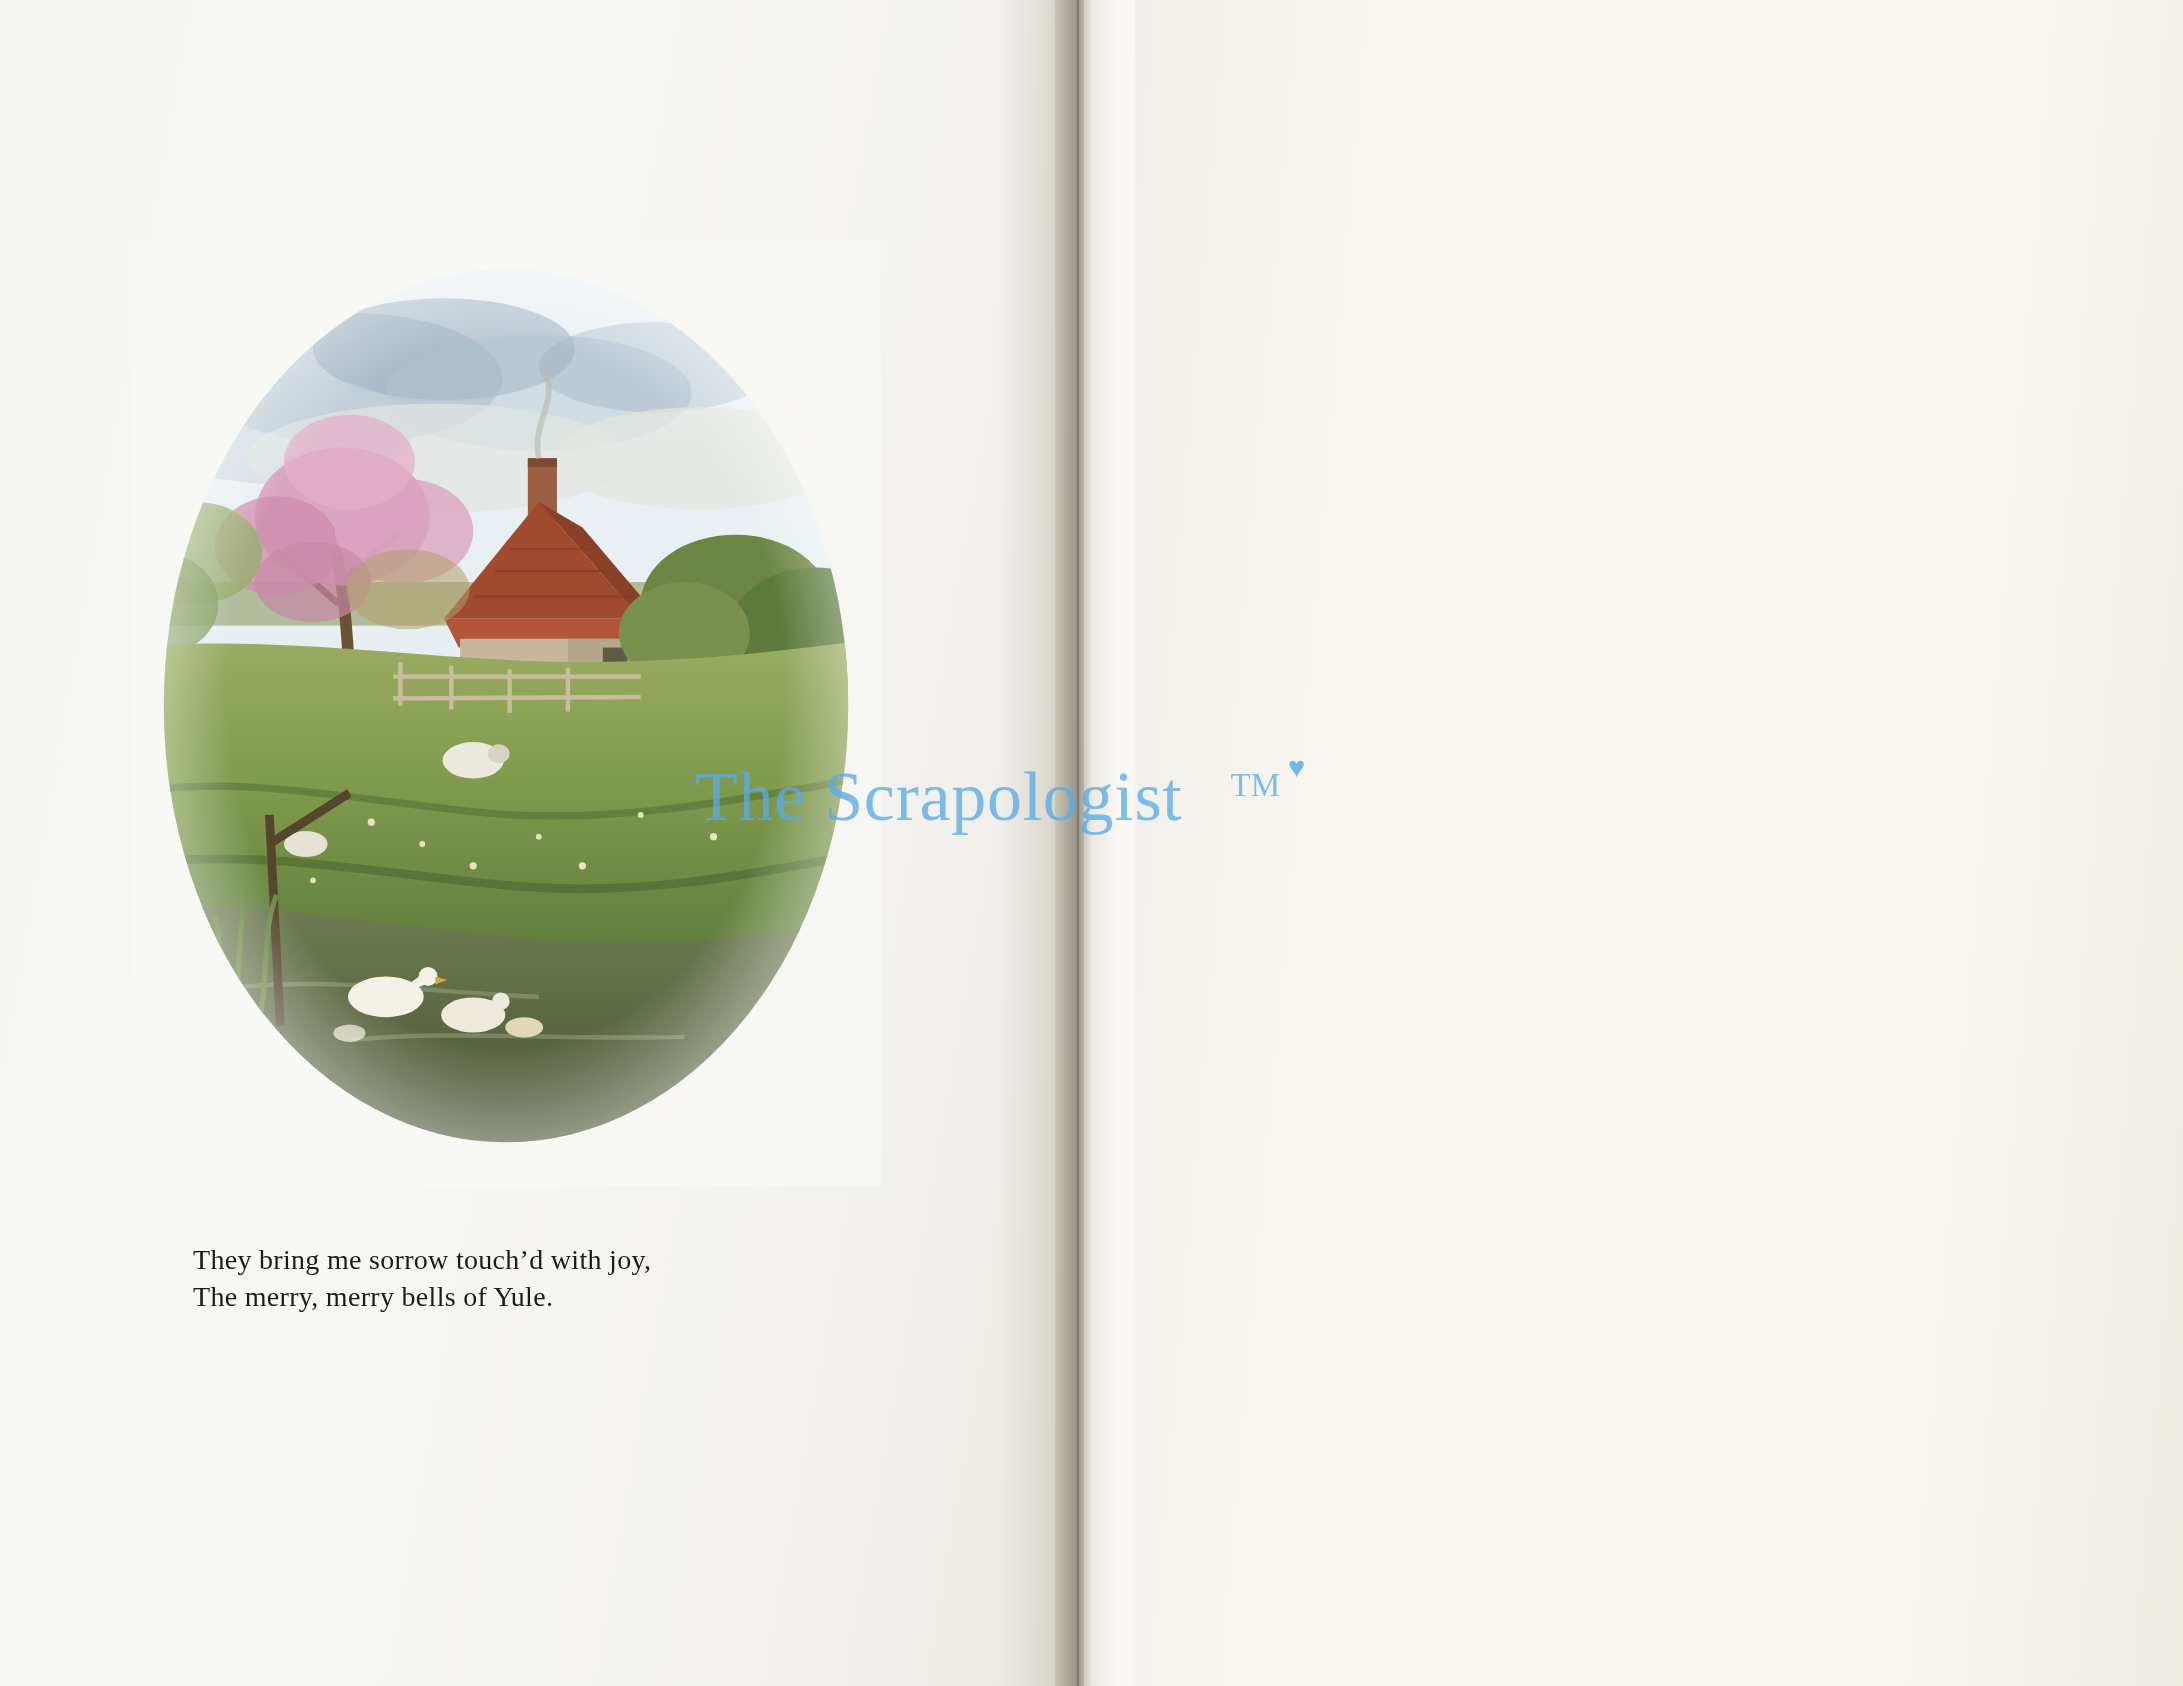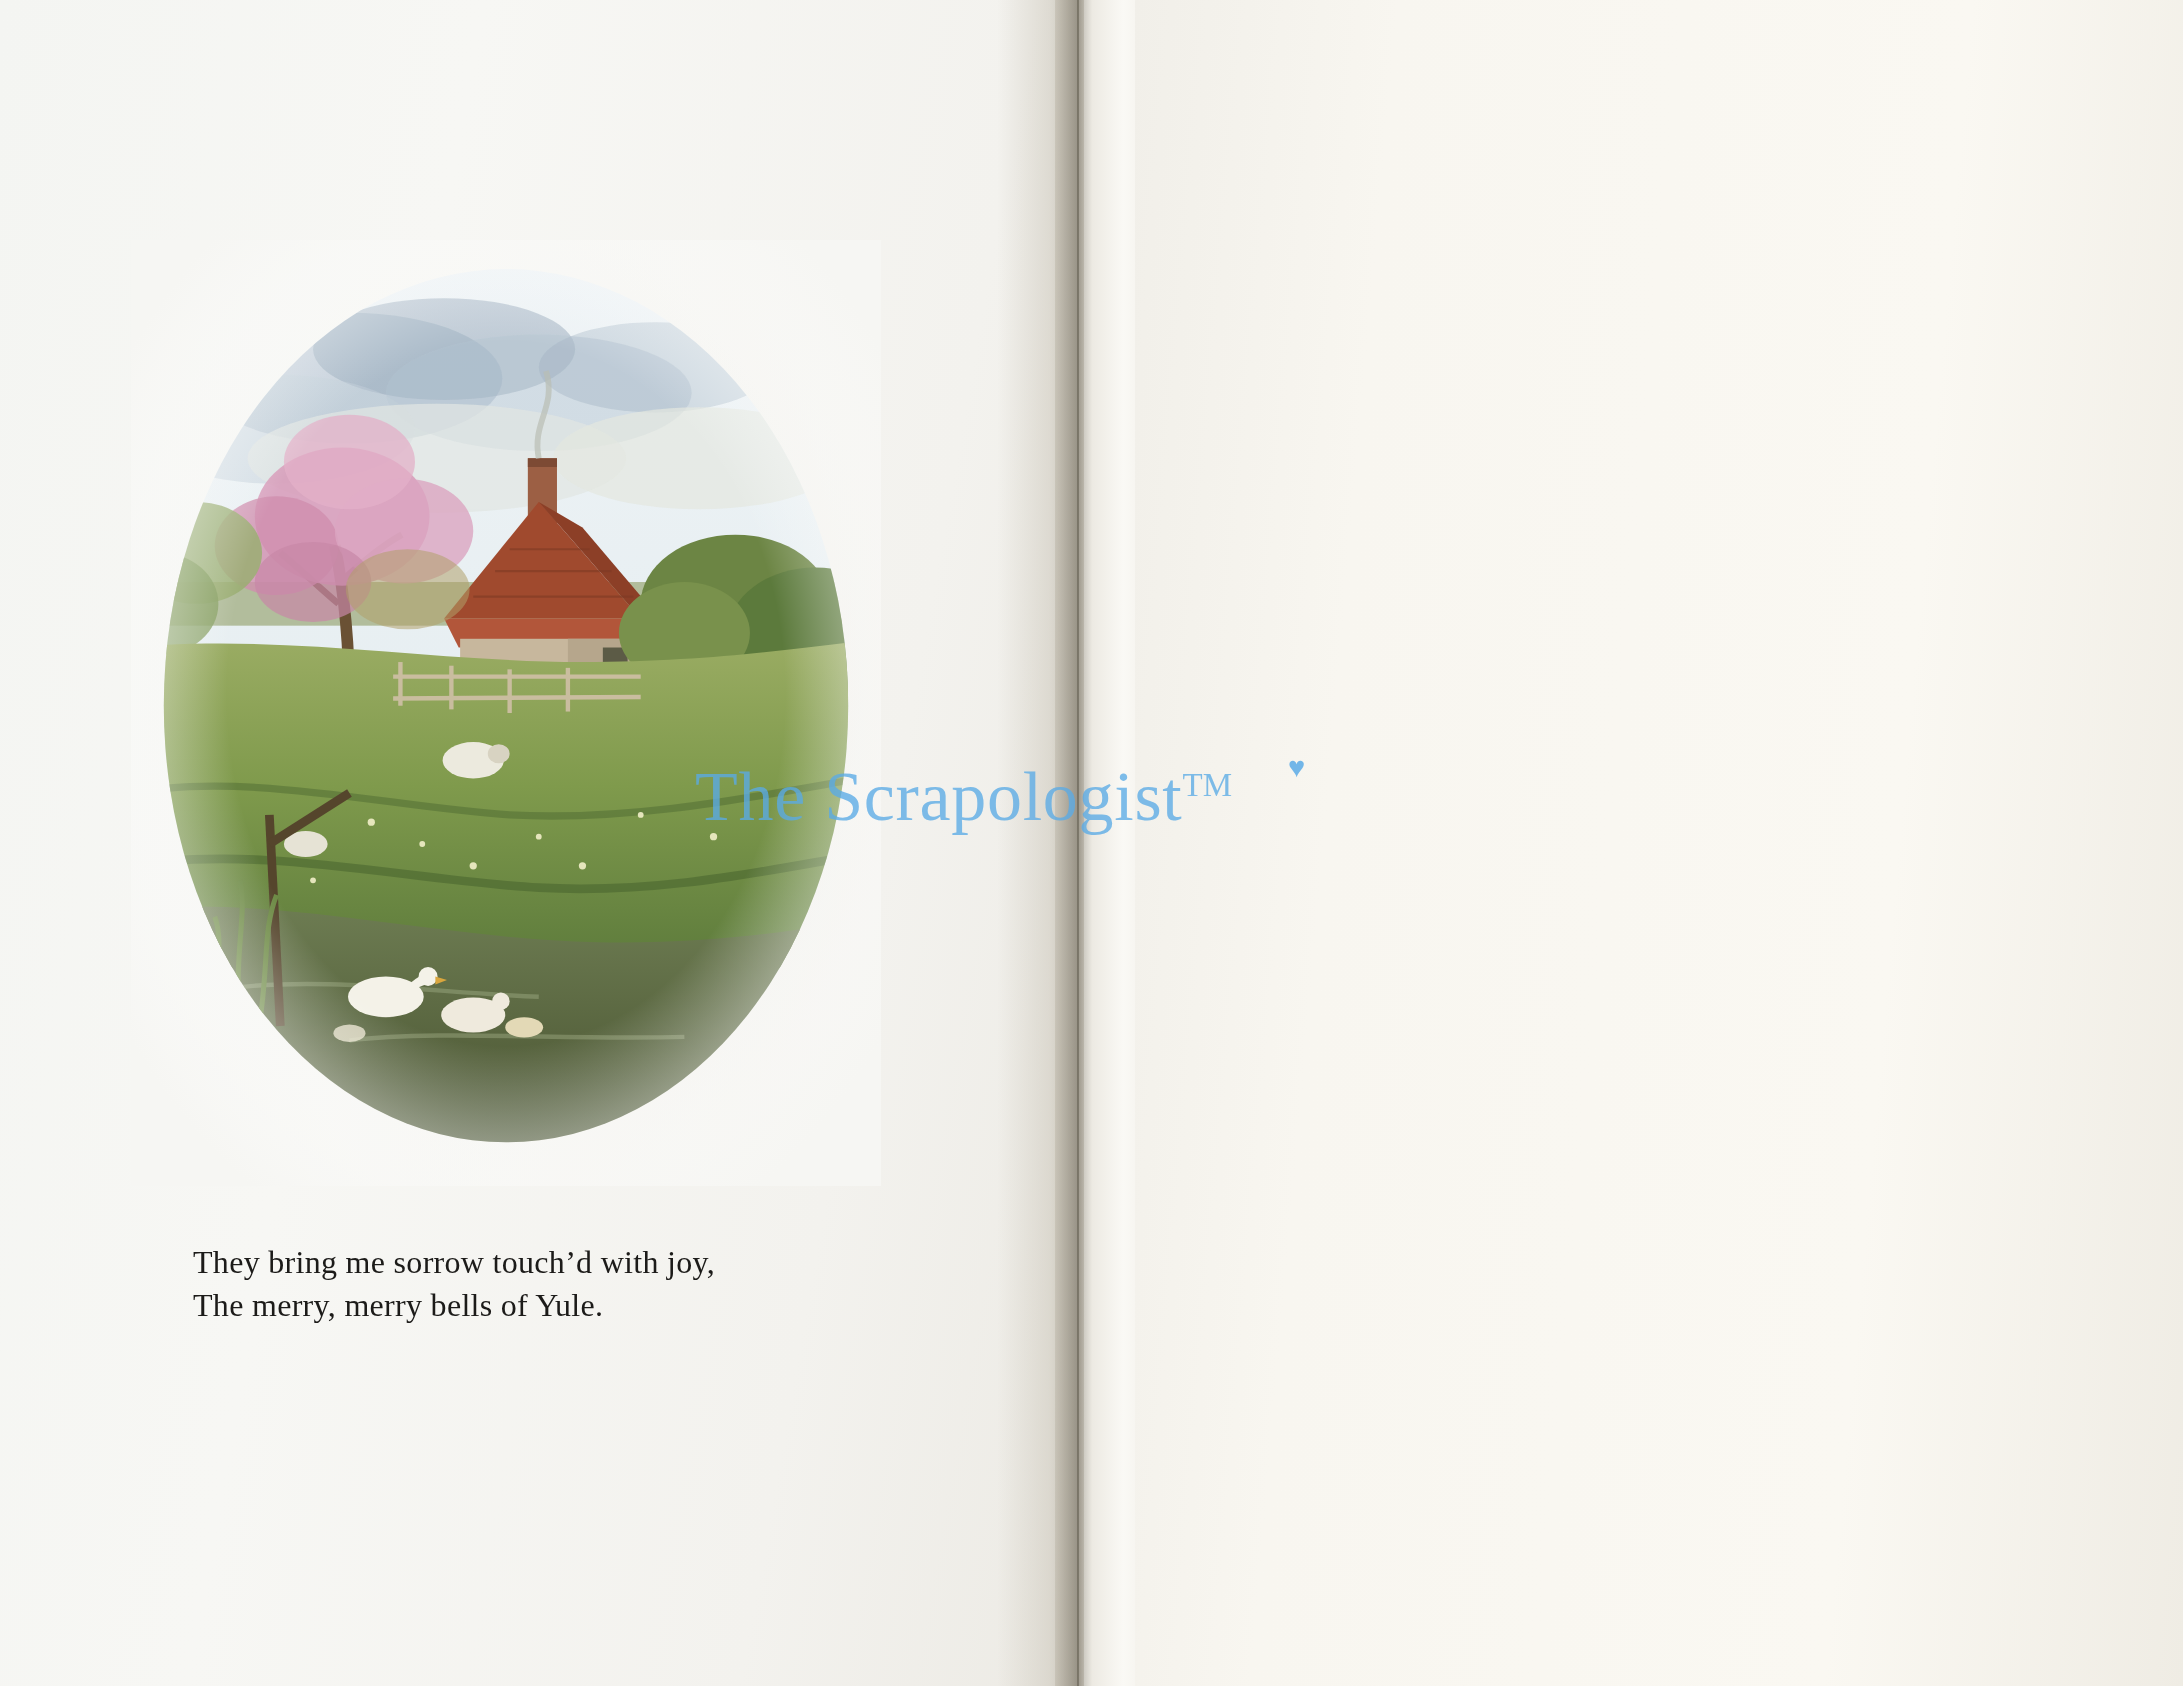--- a/index.html
+++ b/index.html
@@ -111,6 +111,7 @@
     font-size: 33px;
     vertical-align: super;
     letter-spacing: 0;
+    margin-left: 48px;
   }
   .watermark .heart {
     position: absolute;

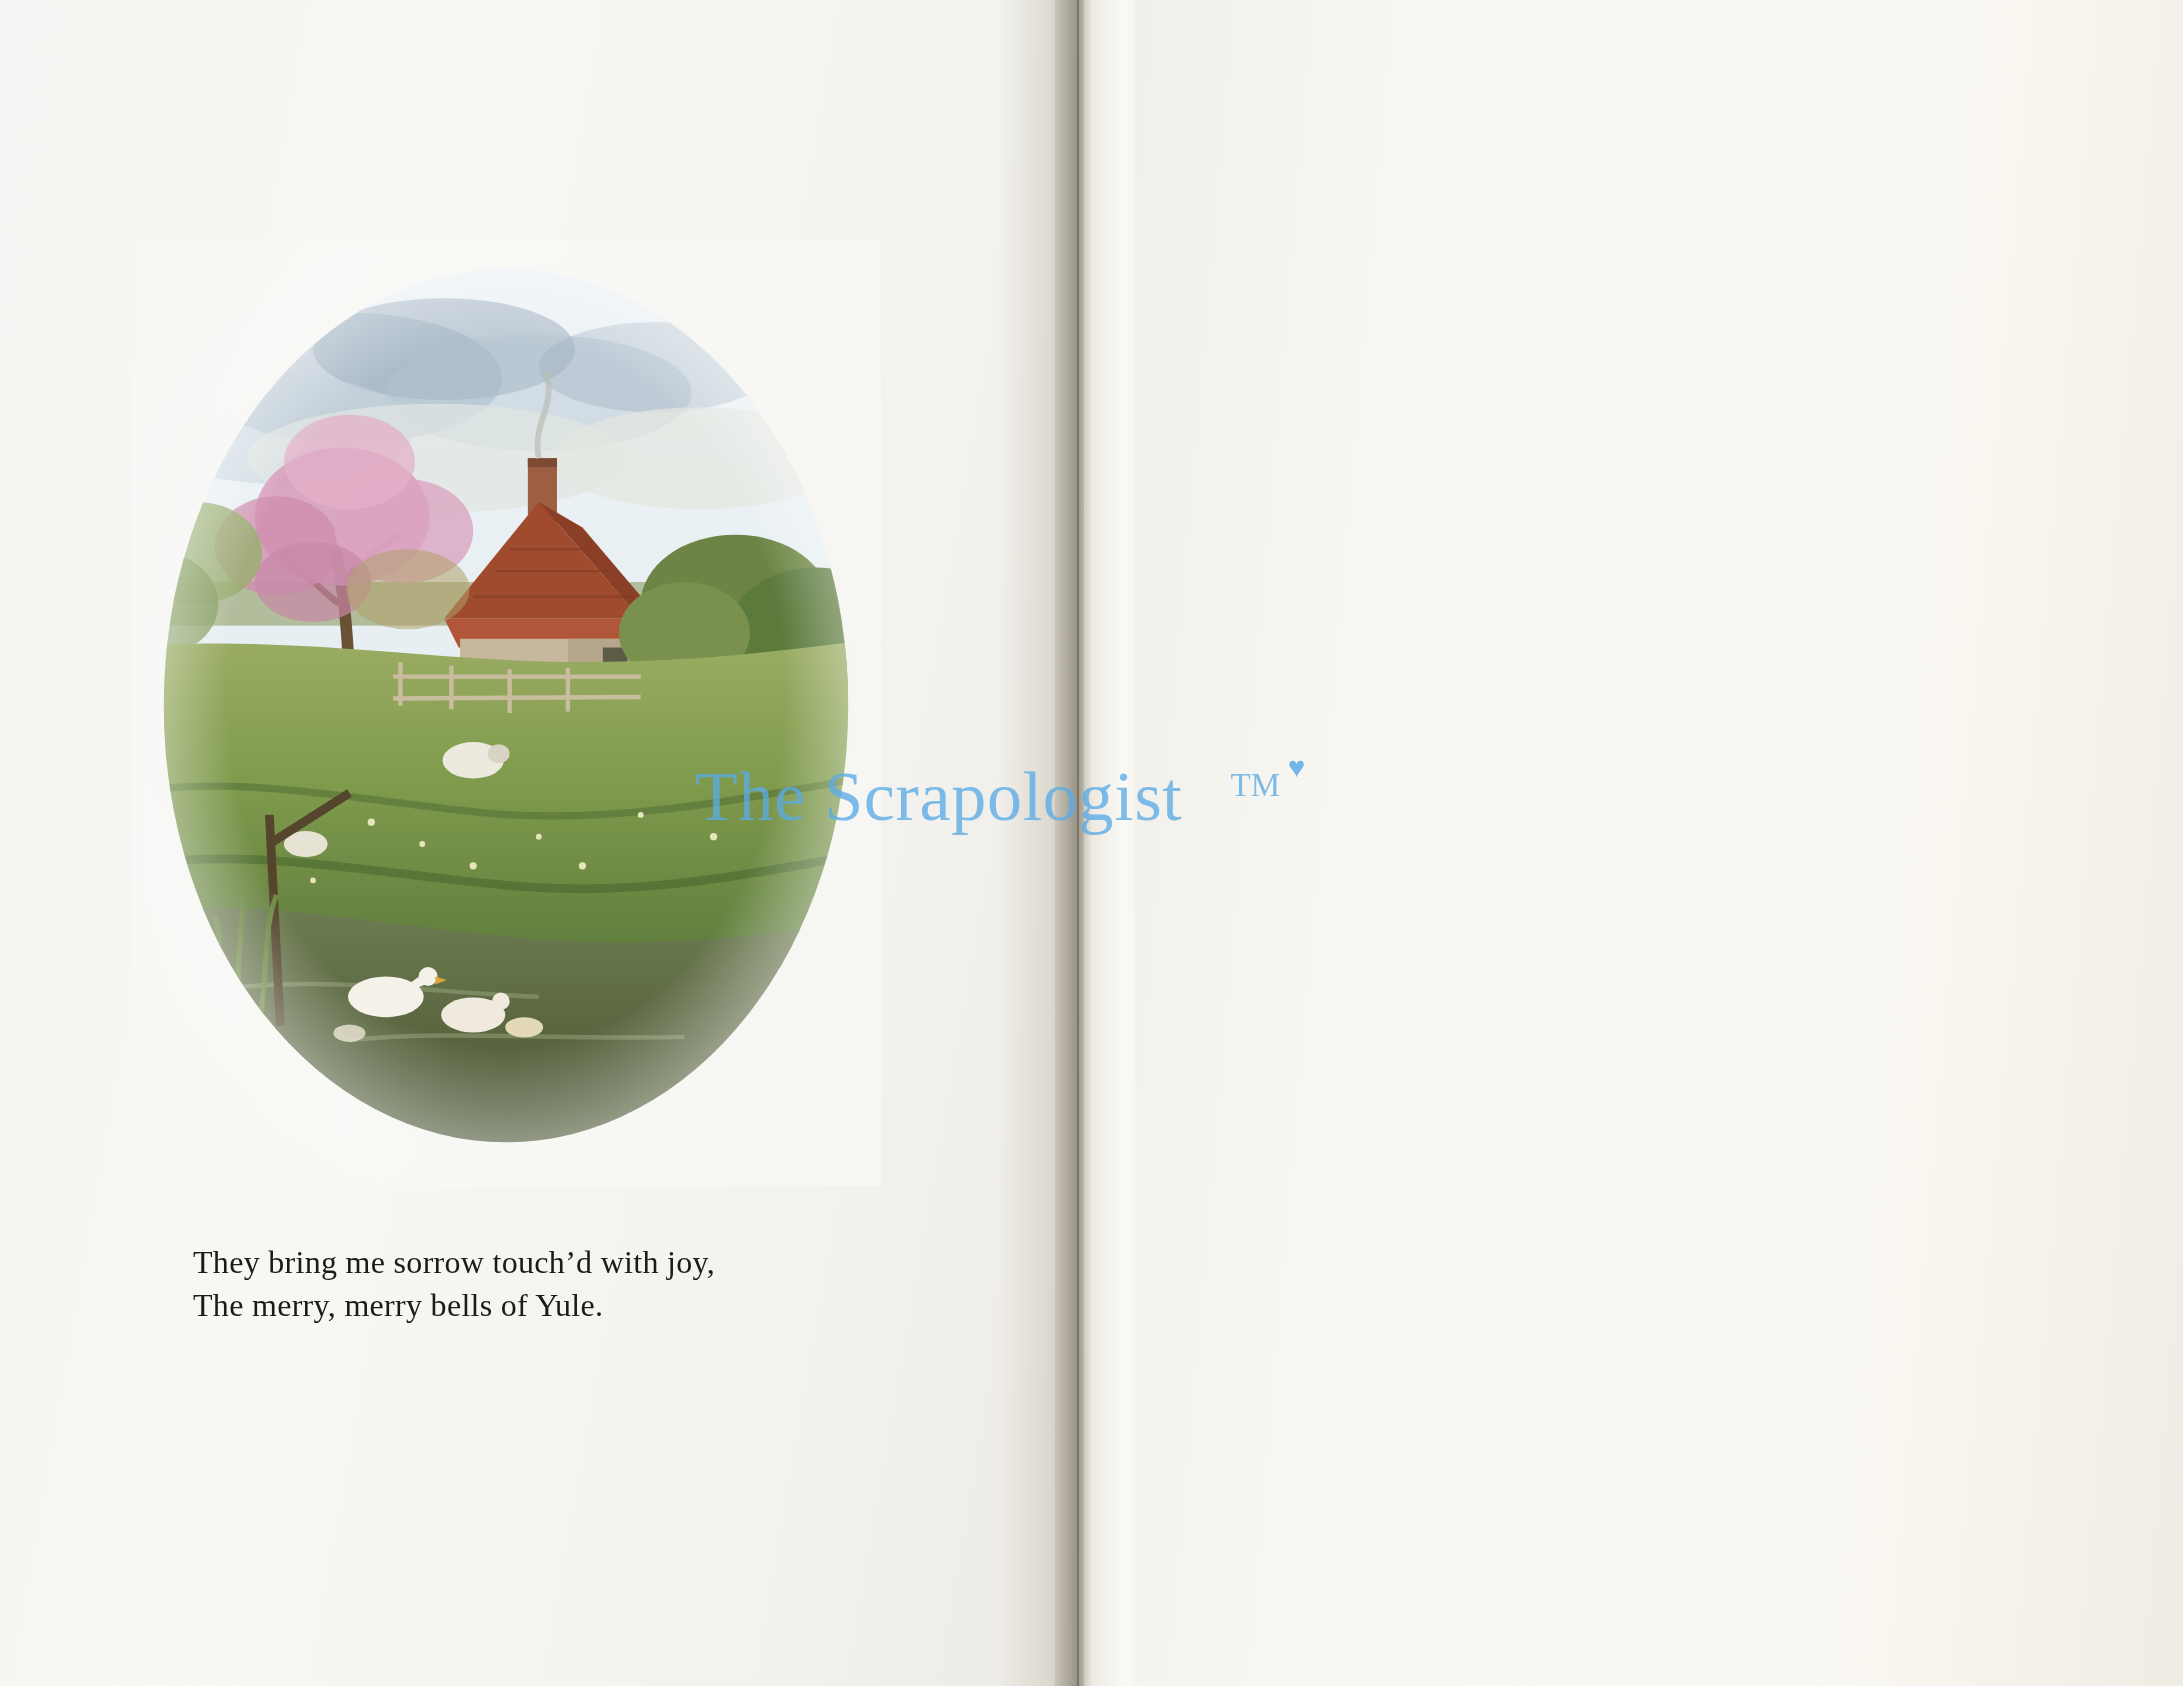--- a/index.html
+++ b/index.html
@@ -83,7 +83,7 @@
     font-family: "Liberation Serif", serif;
   }
   .caption .line {
-    font-size: 32px;
+    font-size: 28px;
     line-height: 1.33;
     letter-spacing: 0.3px;
   }

